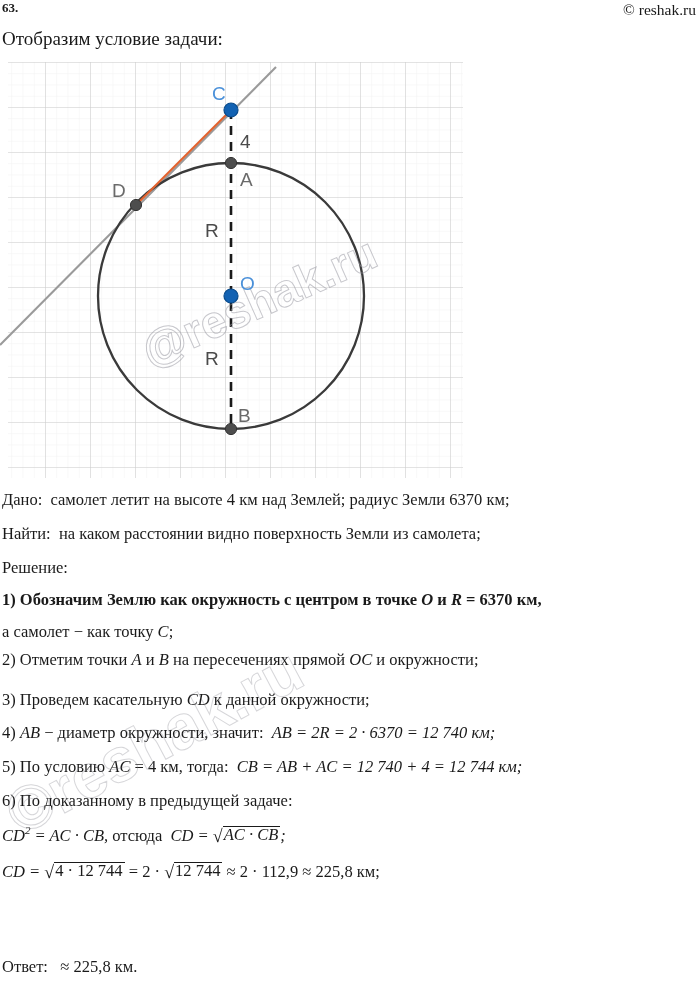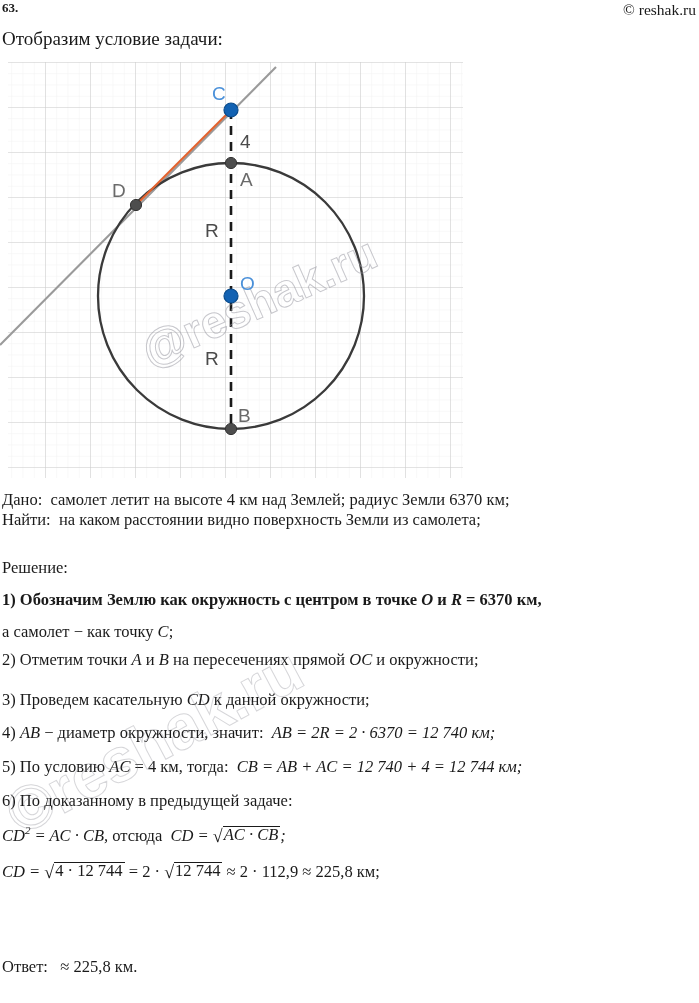--- a/index.html
+++ b/index.html
@@ -160,7 +160,7 @@
     <span>самолет летит на высоте 4 км над Землей;  радиус Земли 6370 км;</span>
   </div>
 
-  <div class="line" style="top:28px;">
+  <div class="line" style="top:42px;">
     <span>Найти:</span>&nbsp;
     <span>на каком расстоянии видно поверхность Земли из самолета;</span>
   </div>

